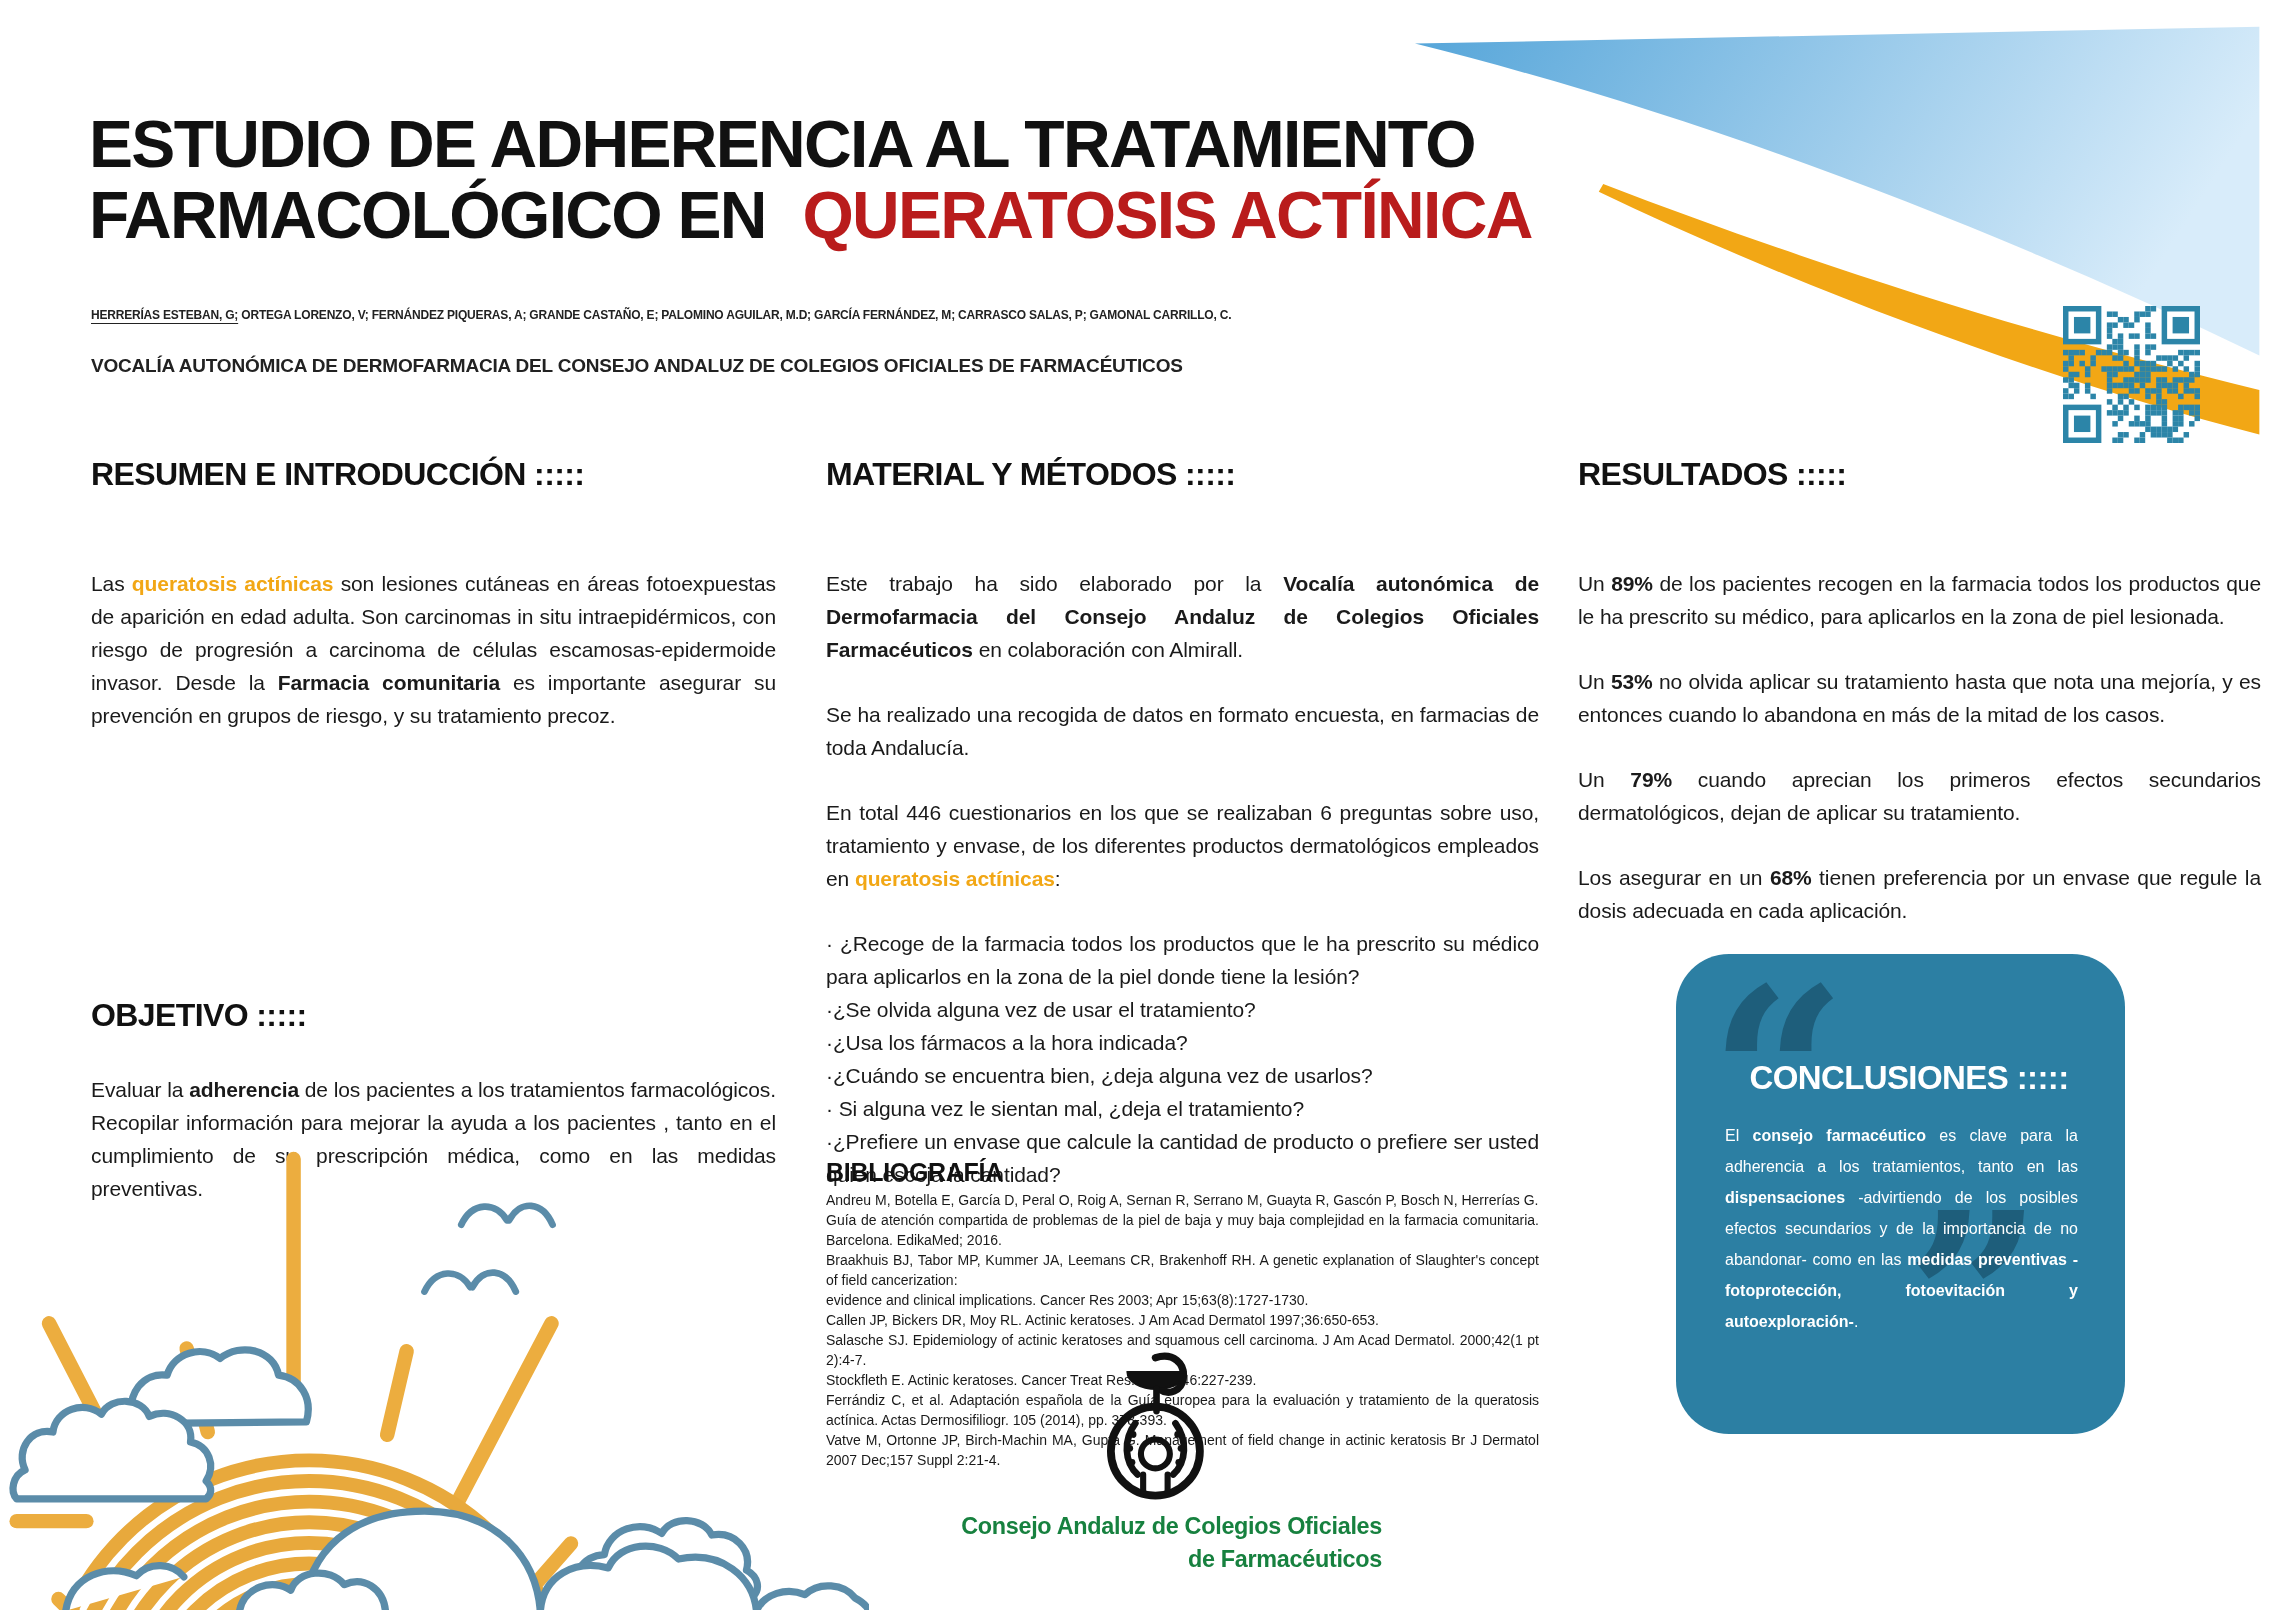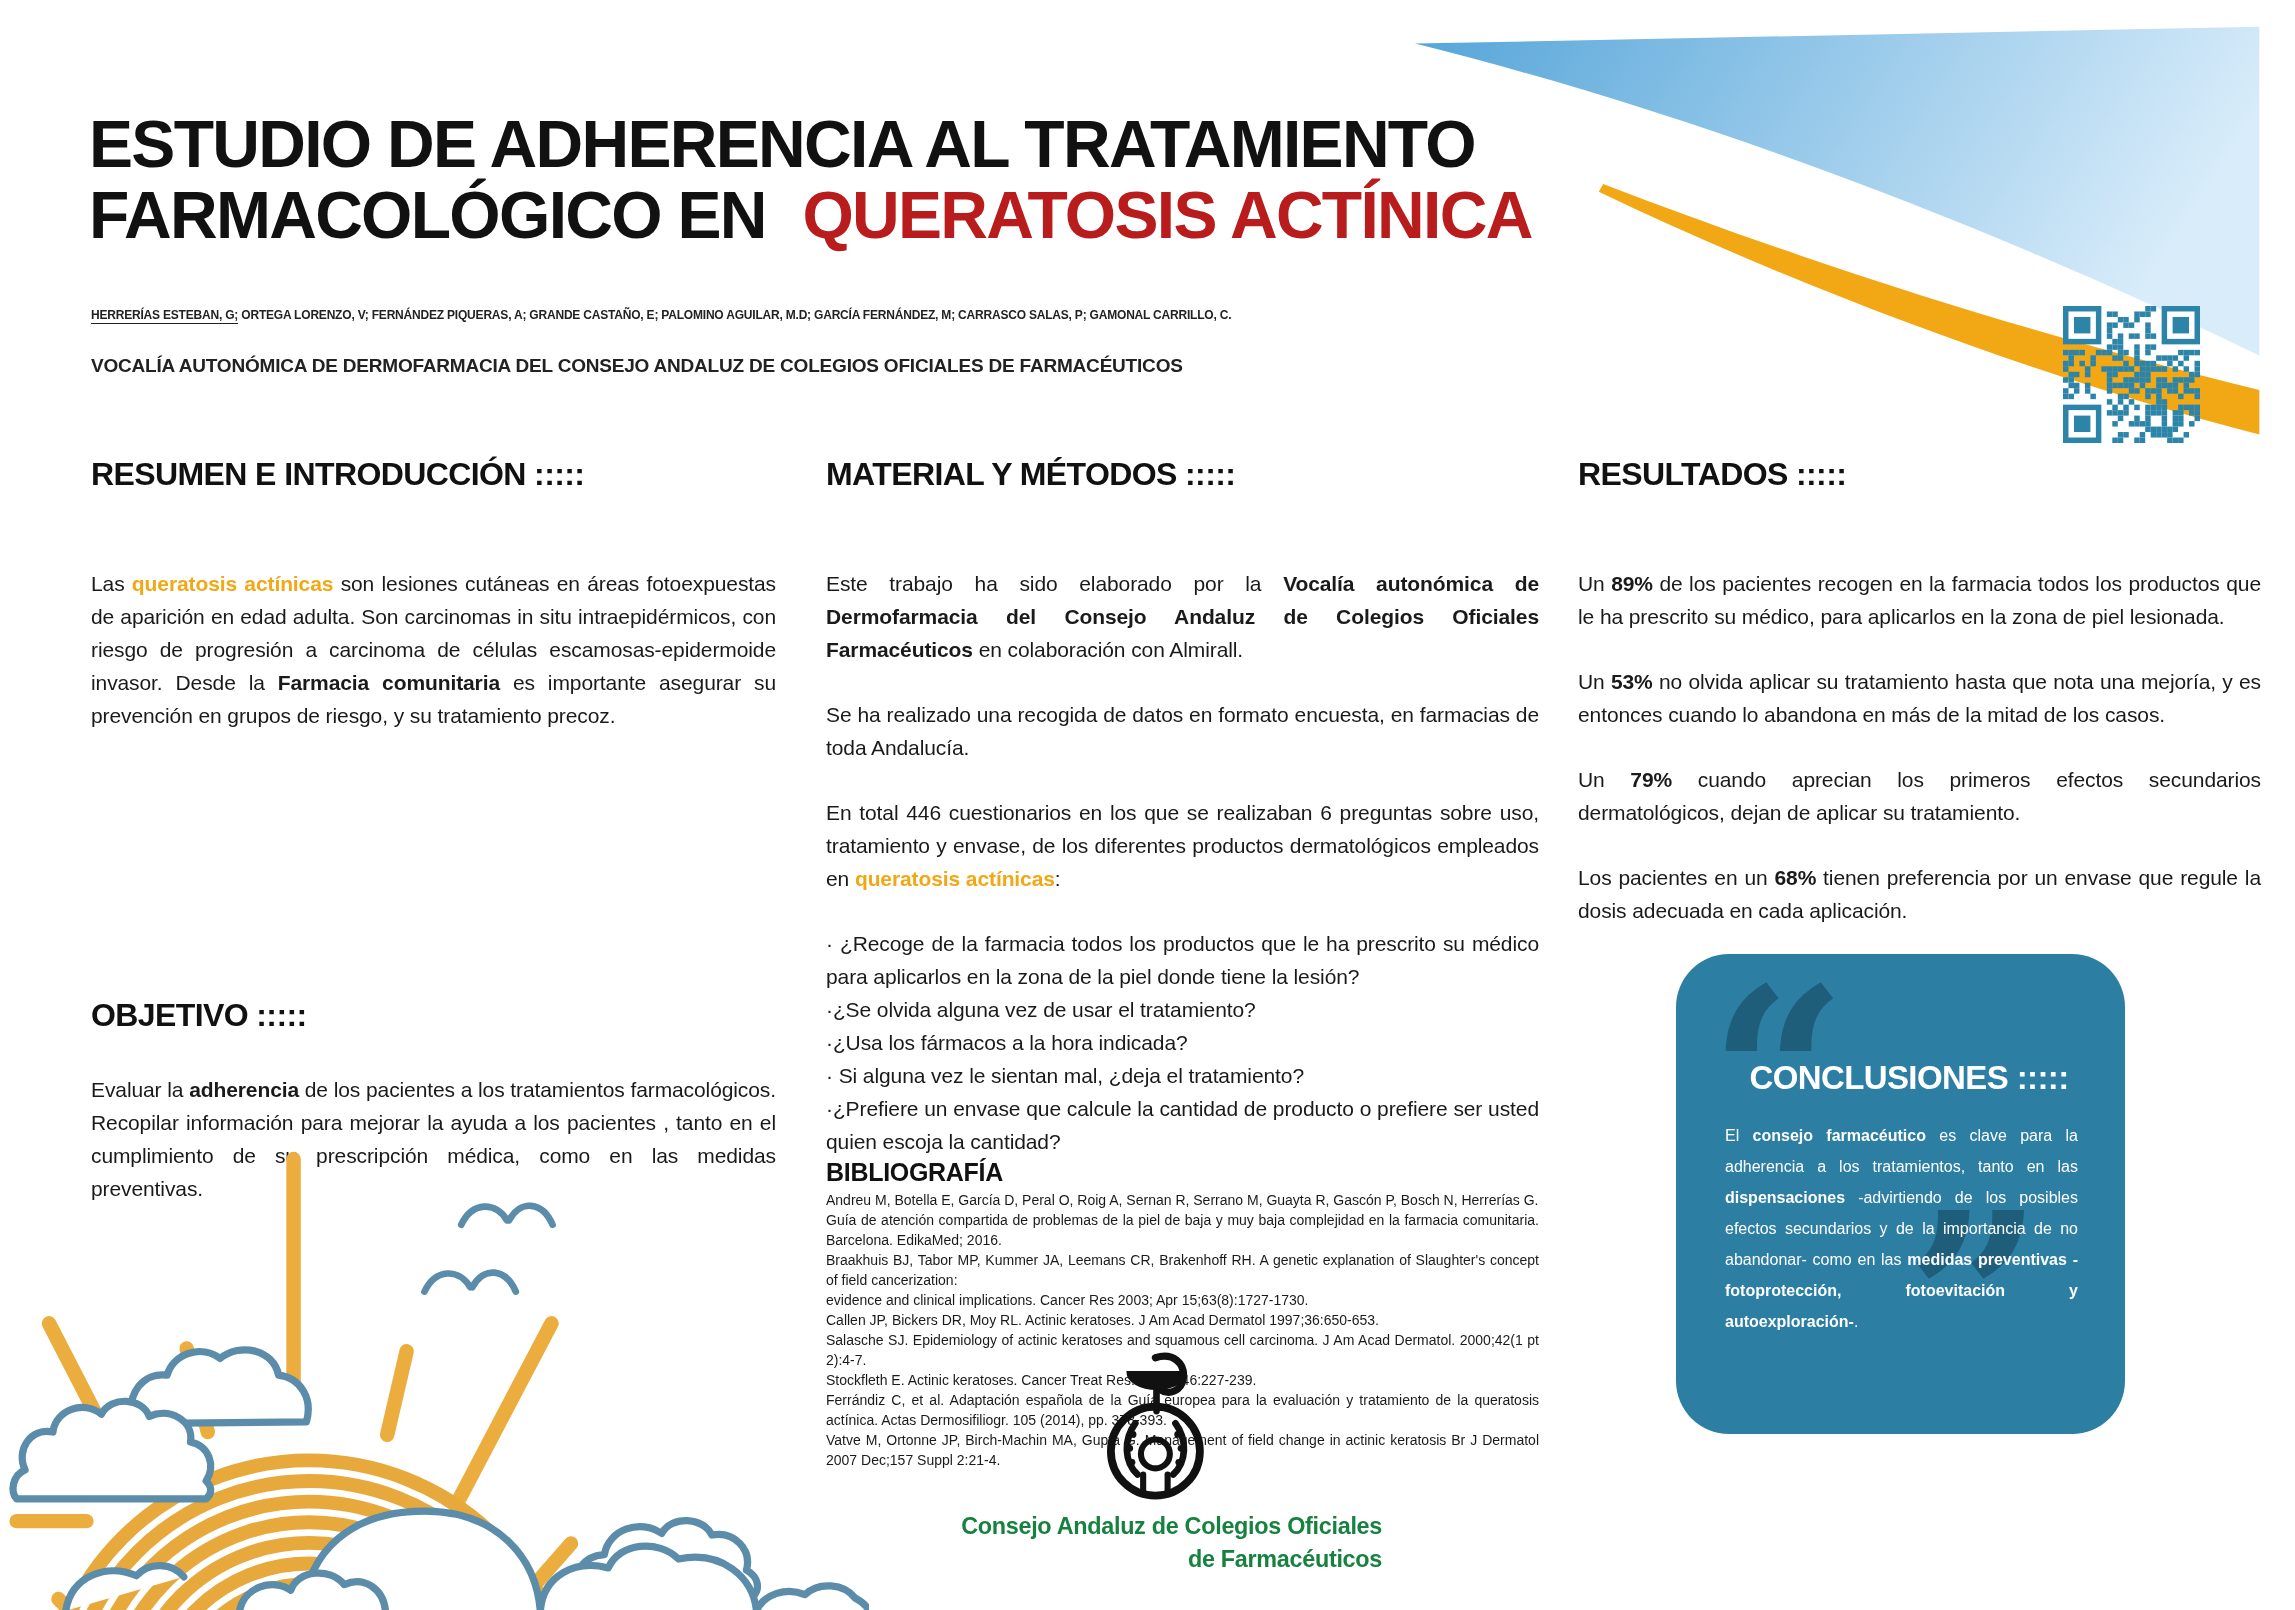--- a/index.html
+++ b/index.html
@@ -326,7 +326,7 @@
   <p class="para"><span>Un </span><span class="bold">89%</span><span> de los pacientes recogen en la farmacia todos los productos que le ha prescrito su médico, para aplicarlos en la zona de piel lesionada.</span></p>
   <p class="para"><span>Un </span><span class="bold">53%</span><span> no olvida aplicar su tratamiento hasta que nota una mejoría, y es entonces cuando lo abandona en más de la mitad de los casos.</span></p>
   <p class="para"><span>Un </span><span class="bold">79%</span><span> cuando aprecian los primeros efectos secundarios dermatológicos, dejan de aplicar su tratamiento.</span></p>
-  <p class="para"><span>Los pacientes en un </span><span class="bold">68%</span><span> tienen preferencia por un envase que regule la dosis adecuada en cada aplicación.</span></p>
+  <p class="para"><span>Los asegurar en un </span><span class="bold">68%</span><span> tienen preferencia por un envase que regule la dosis adecuada en cada aplicación.</span></p>
 </div>
 
 <div class="abs conclusions-box"></div>

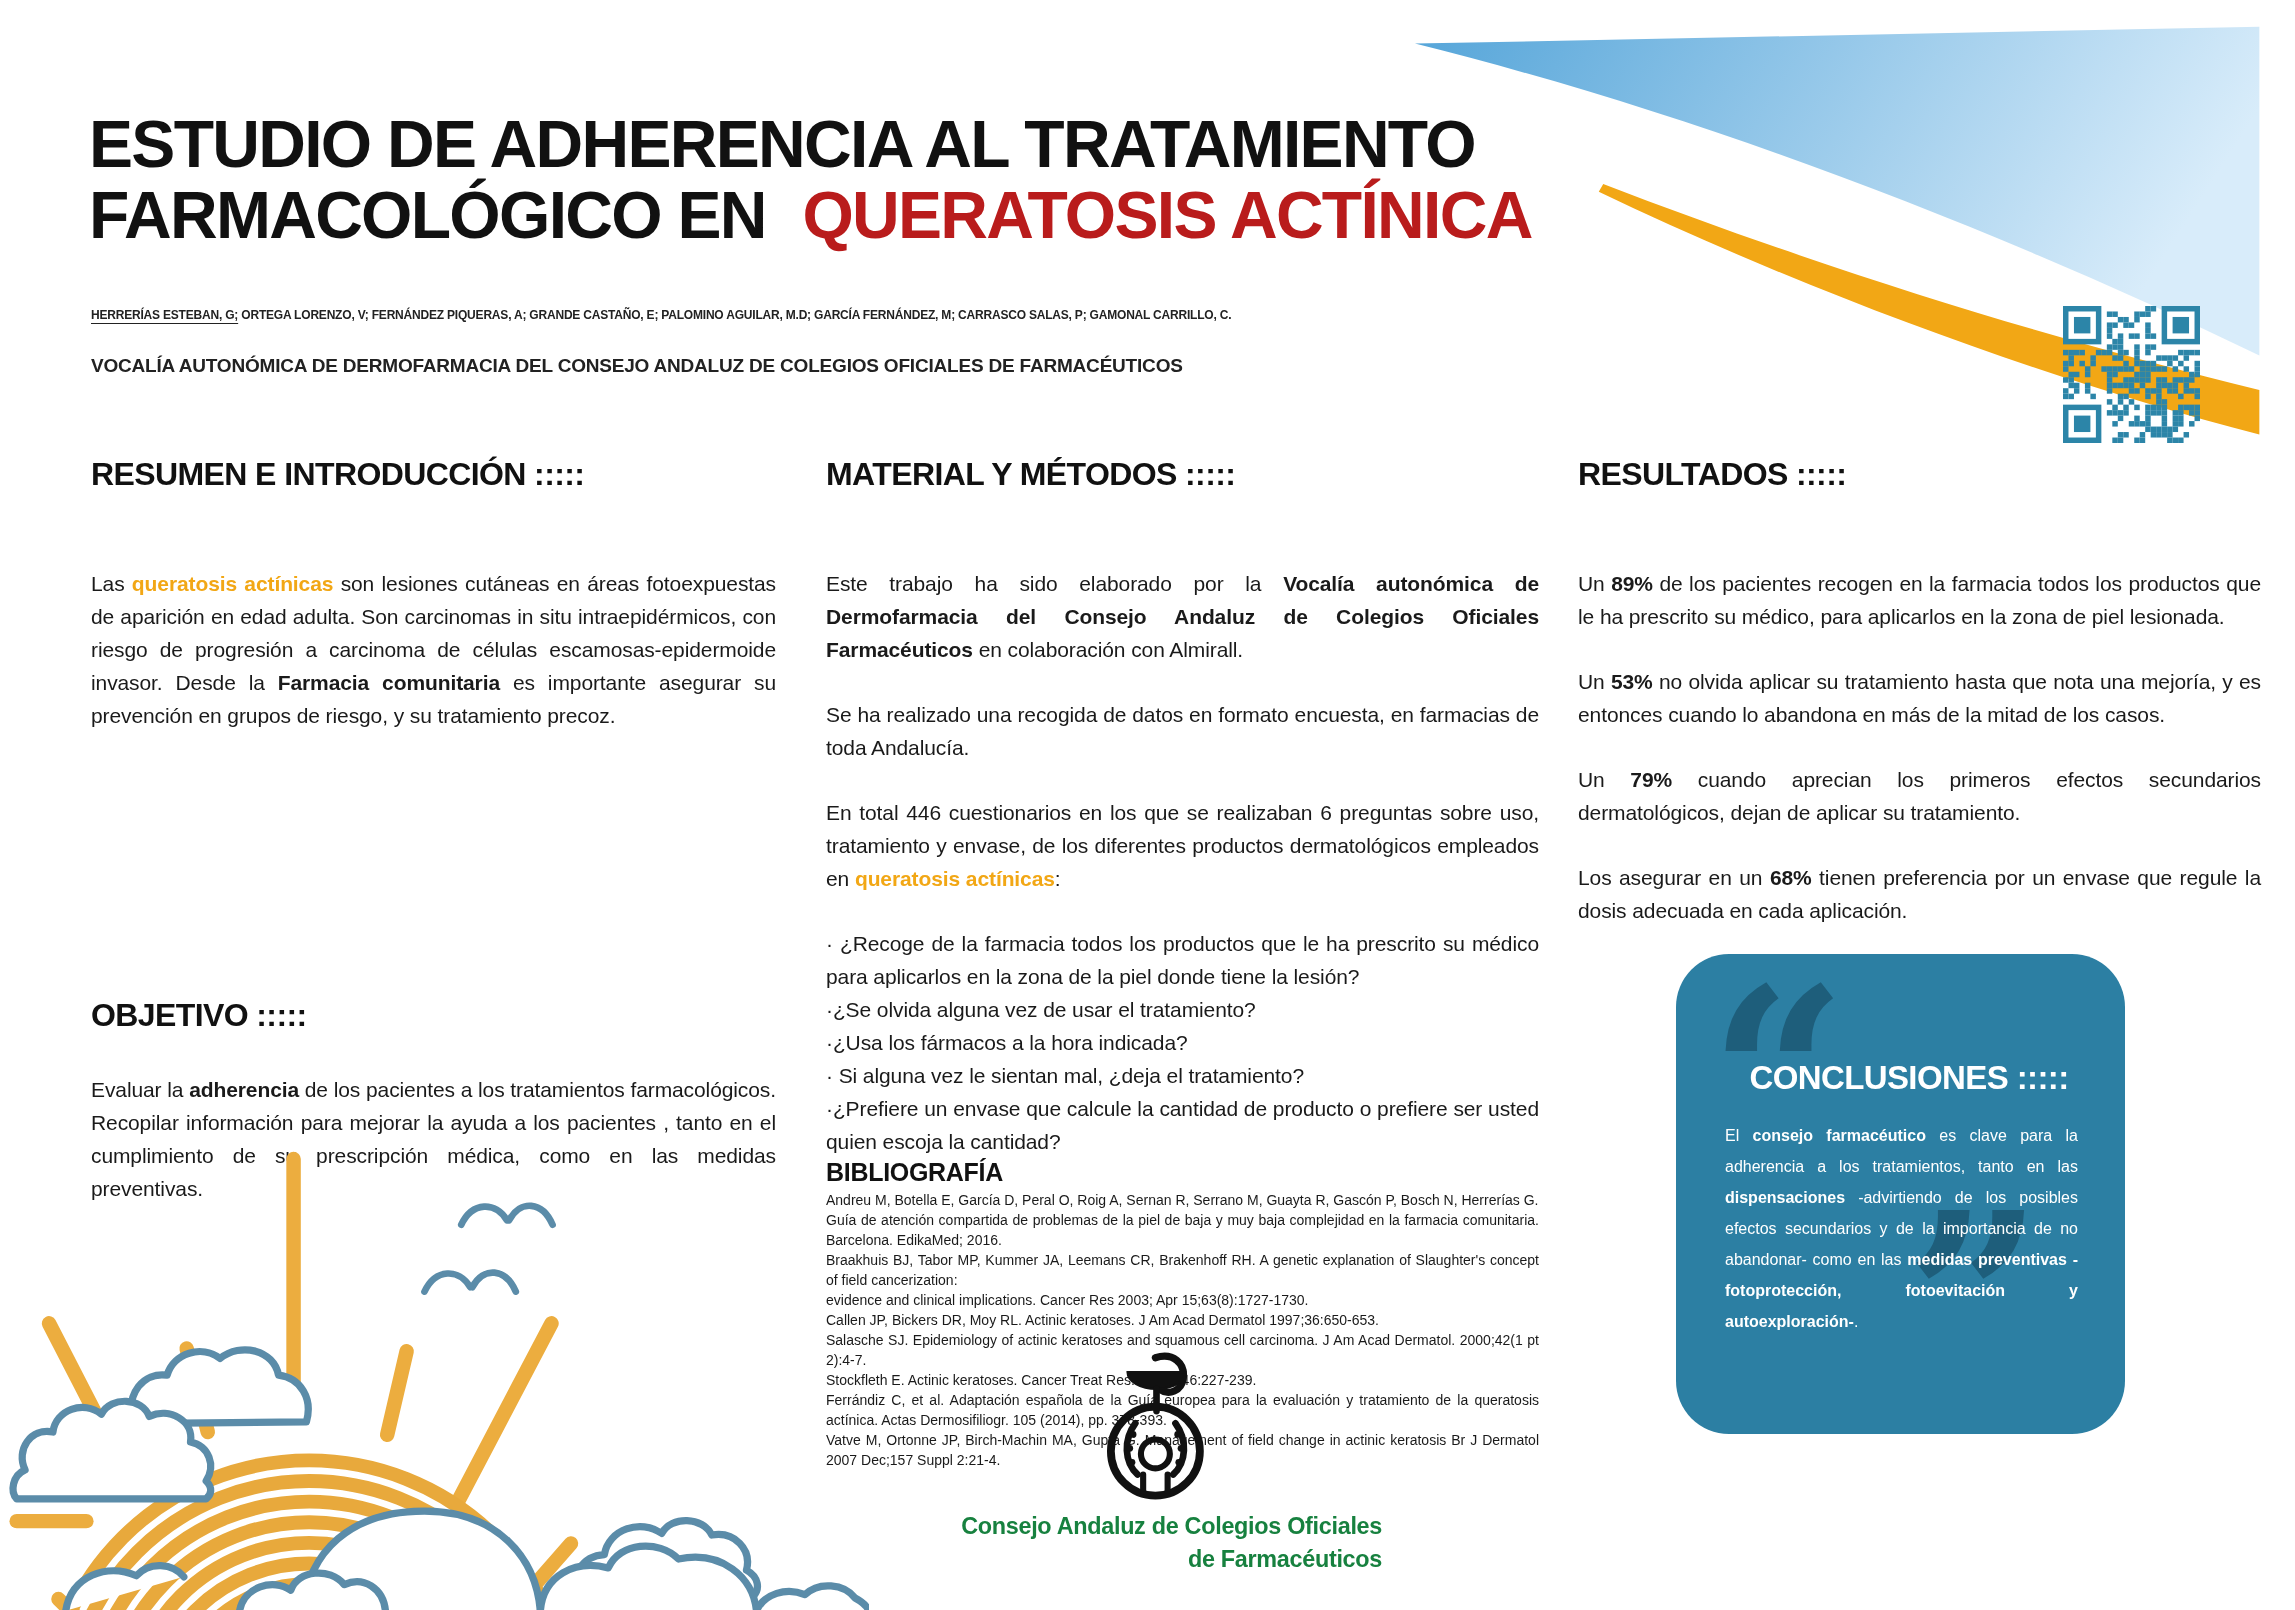--- a/index.html
+++ b/index.html
@@ -301,6 +301,7 @@
       <div>· ¿Recoge de la farmacia todos los productos que le ha prescrito su médico para aplicarlos en la zona de la piel donde tiene la lesión?</div>
       <div>·¿Se olvida alguna vez de usar el tratamiento?</div>
       <div>·¿Usa los fármacos a la hora indicada?</div>
+      <div>·¿Cuándo se encuentra bien, ¿deja alguna vez de usarlos?</div>
       <div>· Si alguna vez le sientan mal, ¿deja el tratamiento?</div>
       <div>·¿Prefiere un envase que calcule la cantidad de producto o prefiere ser usted quien escoja la cantidad?</div>
     </div>

